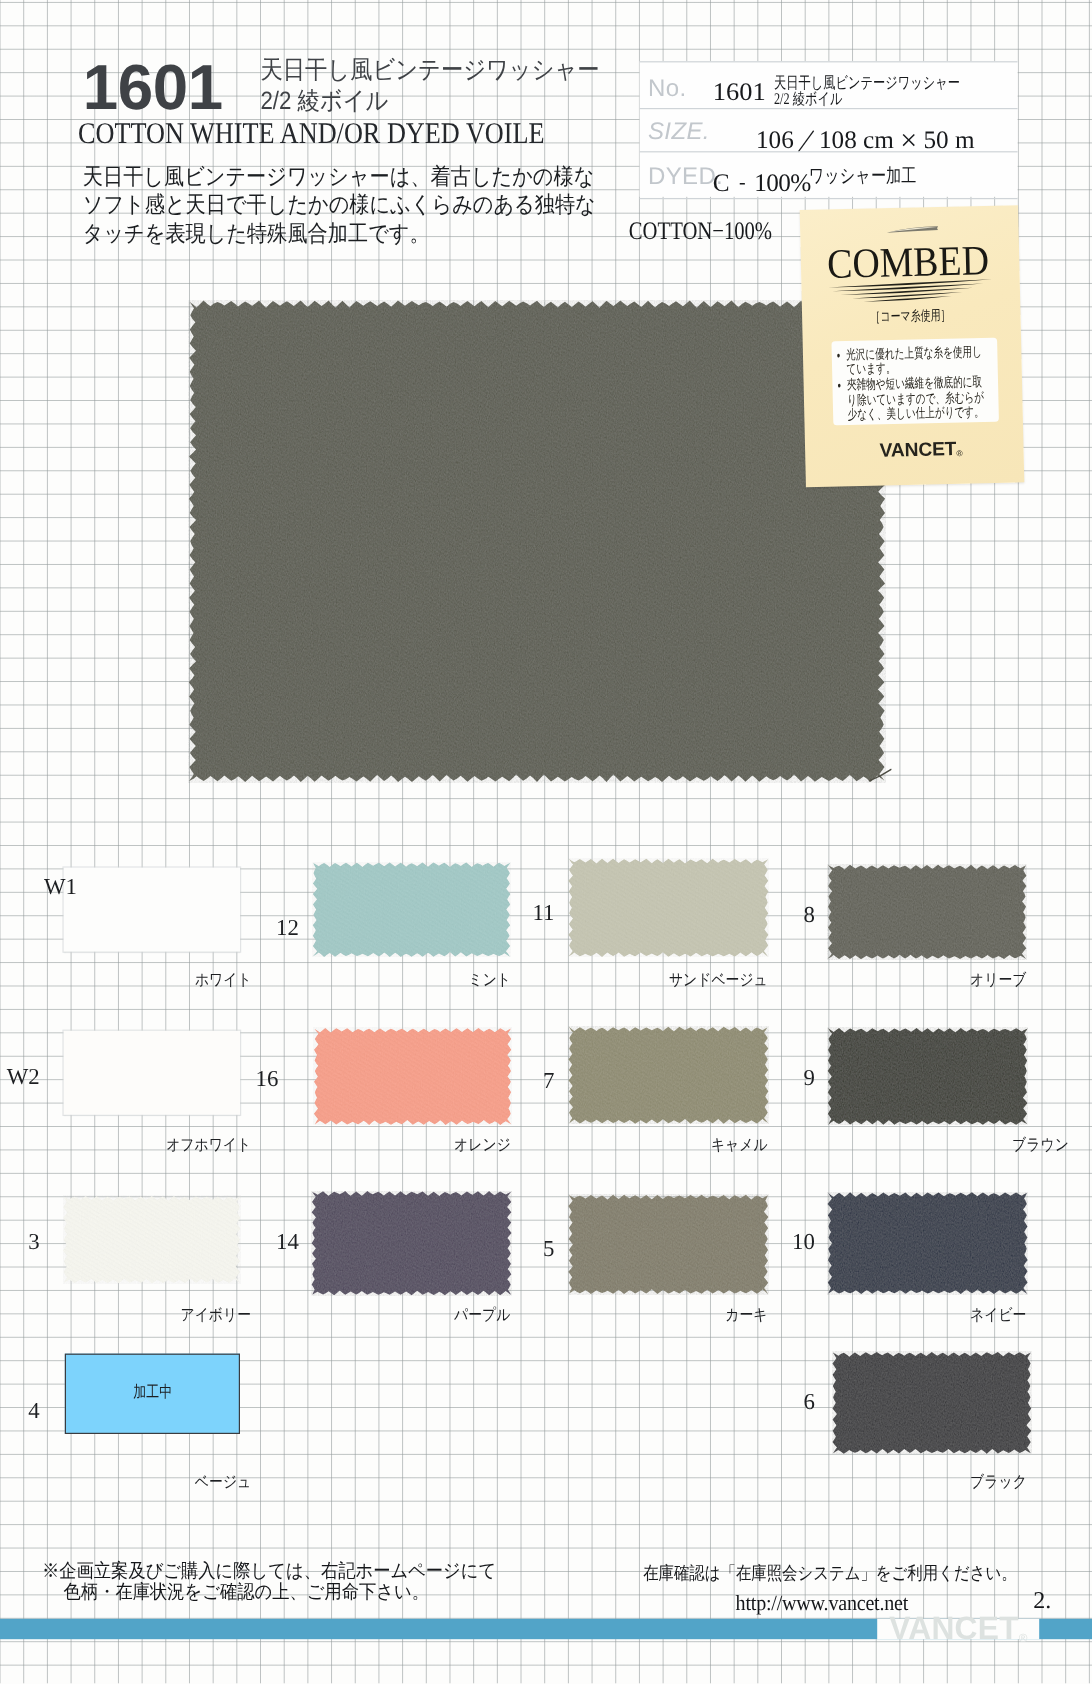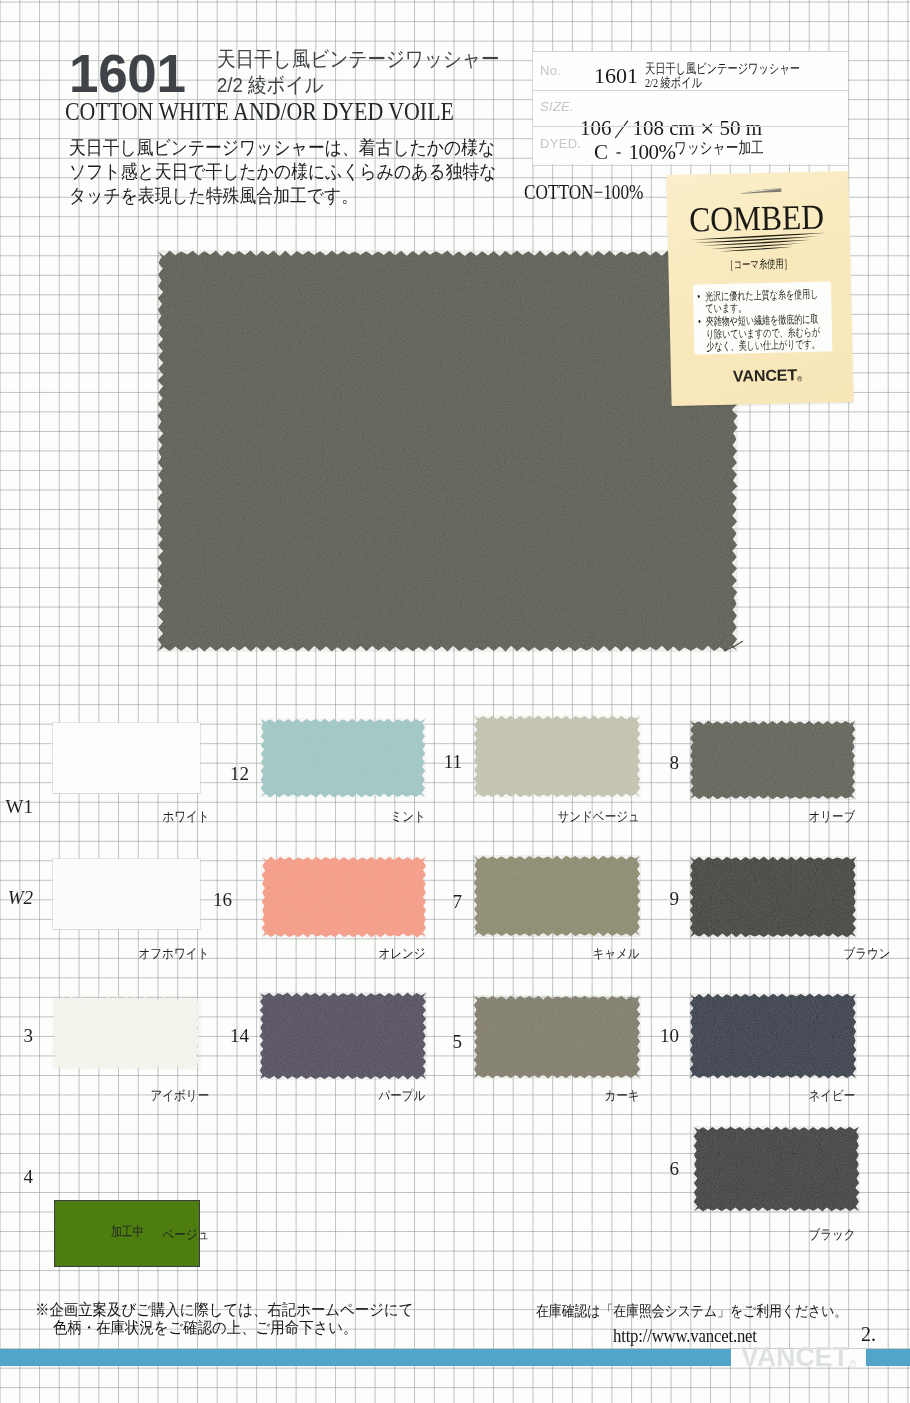--- a/index.html
+++ b/index.html
@@ -38,7 +38,7 @@
   
   #specpanel{position:absolute;left:533px;top:51px;width:315px;height:113px;background:#fefefe;}
   .spec-row{position:absolute;left:533px;width:315px;border-top:1px solid #cfd4d8;}
-  .spec-label{position:absolute;font-family:"Liberation Sans",sans-serif;font-size:13px;color:#c2c7cc;letter-spacing:0.3px;line-height:1;}
+  .spec-label{position:absolute;font-family:"Liberation Sans",sans-serif;font-size:20px;color:#c2c7cc;letter-spacing:0.3px;line-height:1;}
   .spec-val{position:absolute;font-size:21px;color:#17191c;line-height:1;letter-spacing:0px;white-space:nowrap;
     transform-origin:left top;}
   .spec-val.v0{transform:scaleX(1.05);}

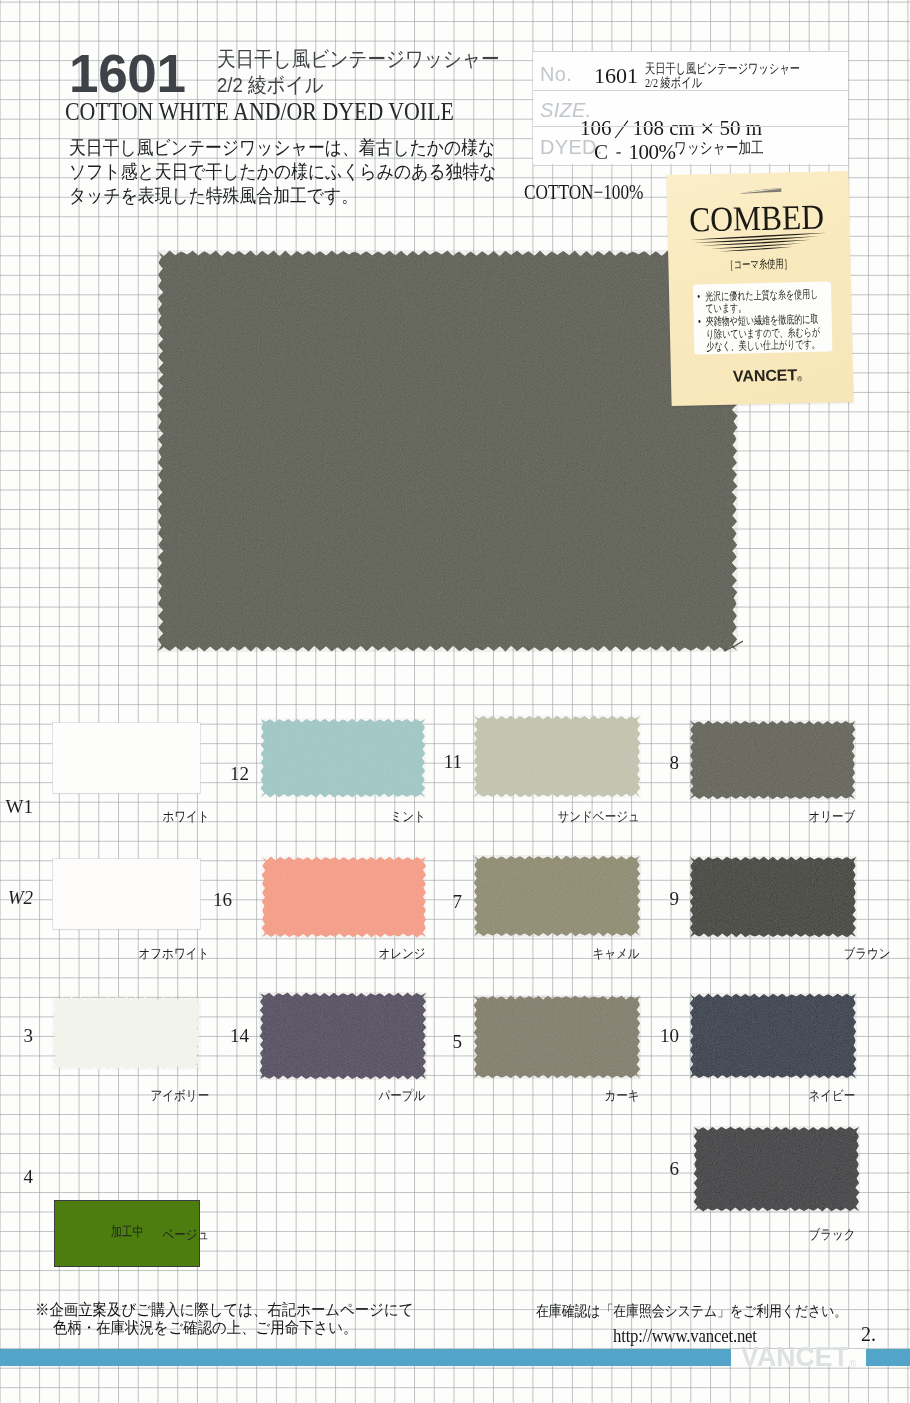--- a/index.html
+++ b/index.html
@@ -144,7 +144,7 @@
       </div>
       <div class="spec-row" style="top: 90px; height: 36px;"></div>
       <div class="spec-label" style="left: 540px; top: 100px; font-style: italic;">SIZE.</div>
-      <div class="spec-val v1" style="left: 580px; top: 106px; margin-top: 12px;">106<span class="slash">／</span>108 cm <span class="times">×</span> 50 m</div>
+      <div class="spec-val v1" style="left: 630px; top: 106px;">106<span class="slash">／</span>108 cm <span class="times">×</span> 50 m</div>
       <div class="spec-row" style="top: 126px; height: 38px; border-bottom: 1px solid rgb(207, 212, 216);"></div>
       <div class="spec-label" style="left: 540px; top: 137px;">DYED.</div>
       <div class="spec-val v2" style="left: 594px; top: 142px;">C<span class="dash">－</span>100%</div>

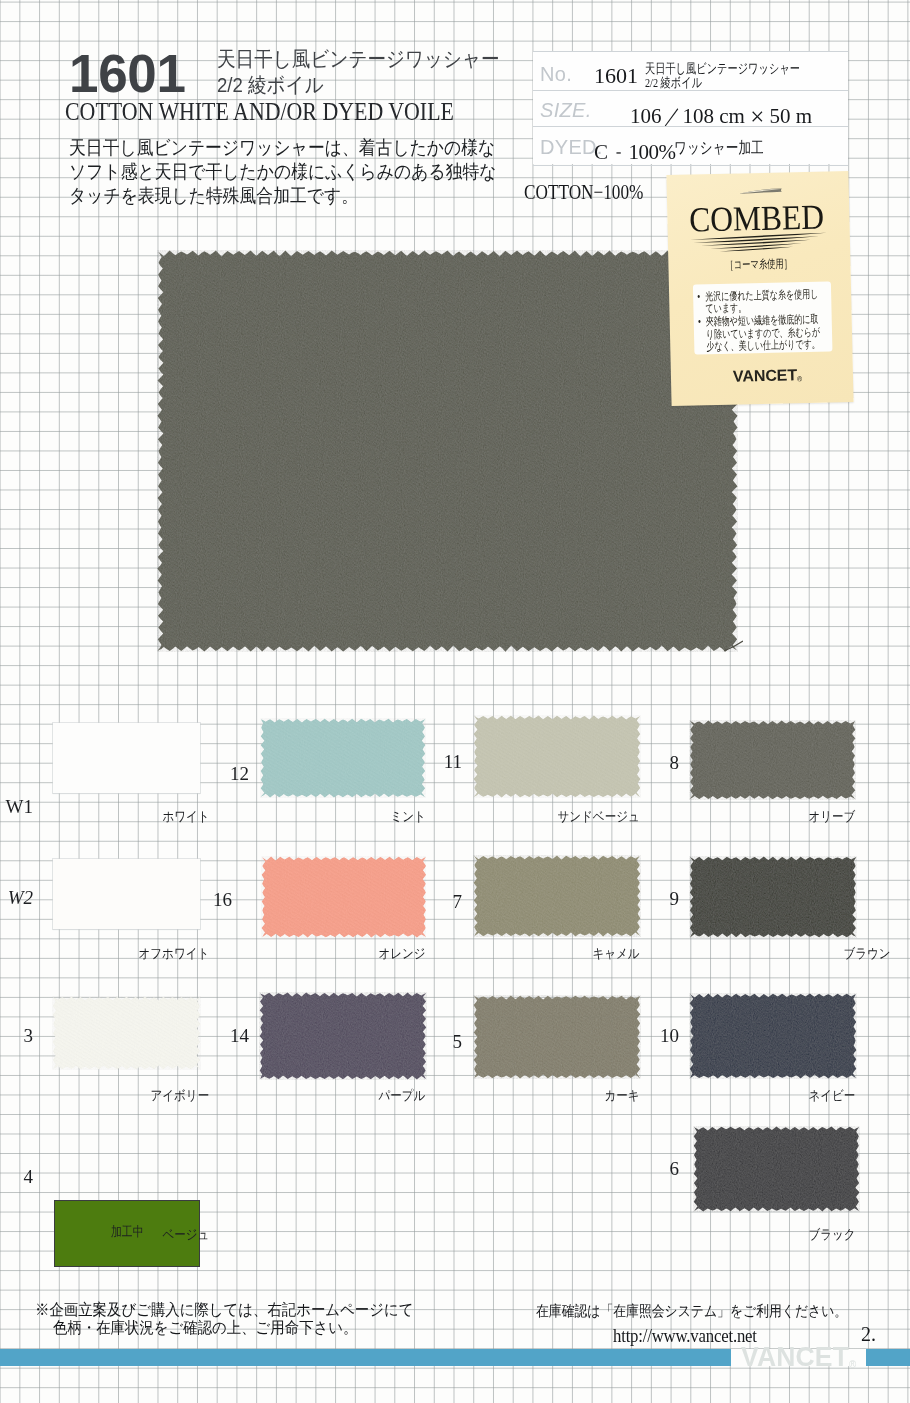--- a/index.html
+++ b/index.html
@@ -191,7 +191,7 @@
 
   <div id="swatchgrid">
       <div class="sw sw-plain" style="left: 53px; top: 723px; width: 147px; height: 70px; background: rgb(253, 253, 252); box-shadow: rgba(205, 209, 212, 0.55) 0px 0px 0px 1px, rgba(190, 195, 200, 0.3) 0px 1px 1px;"></div>
-      <div class="sw-num" style="left: 1px; top: 797px;">W1</div>
+      <div class="sw-num" style="left: 1px; top: 730px; padding-left: 31px;">W1</div>
       <div class="sw-name" style="left: 46px; width: 160px; top: 810px;"><span>ホワイト</span></div>
       <div class="sw sw-cloth" style="left: 261px; top: 719px; width: 164px; height: 78px;">
         <svg width="176" height="90" viewBox="0 0 176 90" style="position: absolute; left: -6px; top: -6px;">

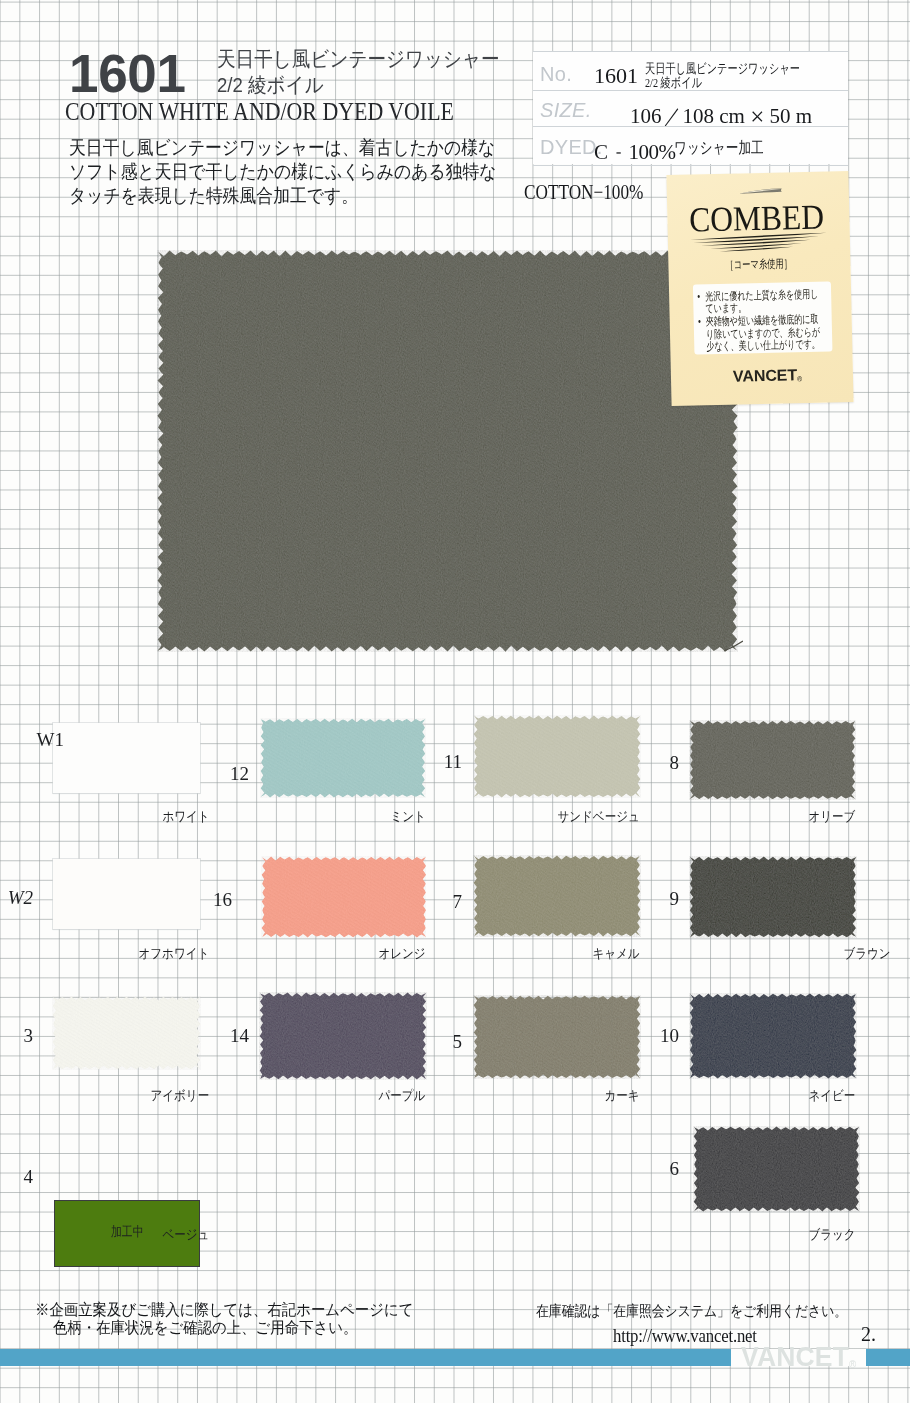--- a/index.html
+++ b/index.html
@@ -236,7 +236,7 @@
       <div class="sw-num" style="left: 647px; top: 753px;">8</div>
       <div class="sw-name" style="left: 692px; width: 160px; top: 810px;"><span>オリーブ</span></div>
       <div class="sw sw-plain" style="left: 53px; top: 859px; width: 147px; height: 70px; background: rgb(253, 252, 250); box-shadow: rgba(205, 209, 212, 0.55) 0px 0px 0px 1px, rgba(190, 195, 200, 0.3) 0px 1px 1px;"></div>
-      <div class="sw-num" style="left: 1px; top: 888px; font-style: italic;">W2</div>
+      <div class="sw-num" style="left: 1px; top: 888px;">W2</div>
       <div class="sw-name" style="left: 46px; width: 160px; top: 947px;"><span>オフホワイト</span></div>
       <div class="sw sw-cloth" style="left: 262px; top: 857px; width: 164px; height: 80px;">
         <svg width="176" height="92" viewBox="0 0 176 92" style="position: absolute; left: -6px; top: -6px;">

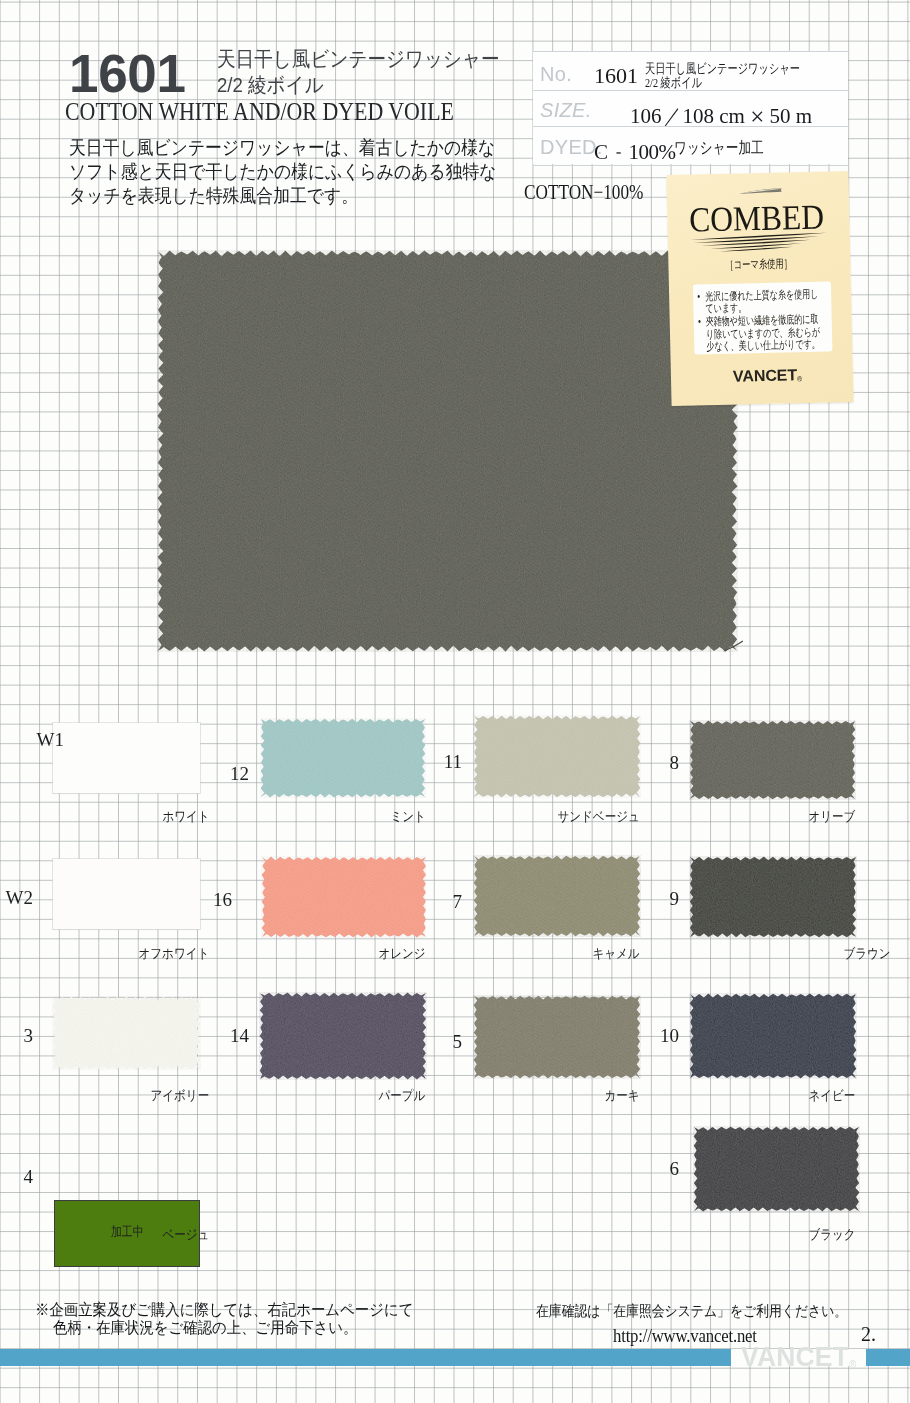--- a/index.html
+++ b/index.html
@@ -336,7 +336,7 @@
       </div>
       <div class="sw-num" style="left: 647px; top: 1026px;">10</div>
       <div class="sw-name" style="left: 692px; width: 160px; top: 1089px;"><span>ネイビー</span></div>
-      <div class="sw sw-pending" style="left: 54px; top: 1200px; width: 146px; height: 67px; background: #4d7c0f; border: 1px solid rgb(58, 60, 64); box-sizing: border-box;">
+      <div class="sw sw-pending" style="left: 54px; top: 1128px; width: 146px; height: 67px; background: #7dd3fc; border: 1px solid rgb(58, 60, 64); box-sizing: border-box;">
         <div class="pending-label"><span>加工中</span></div>
       </div>
       <div class="sw-num" style="left: 1px; top: 1167px;">4</div>

